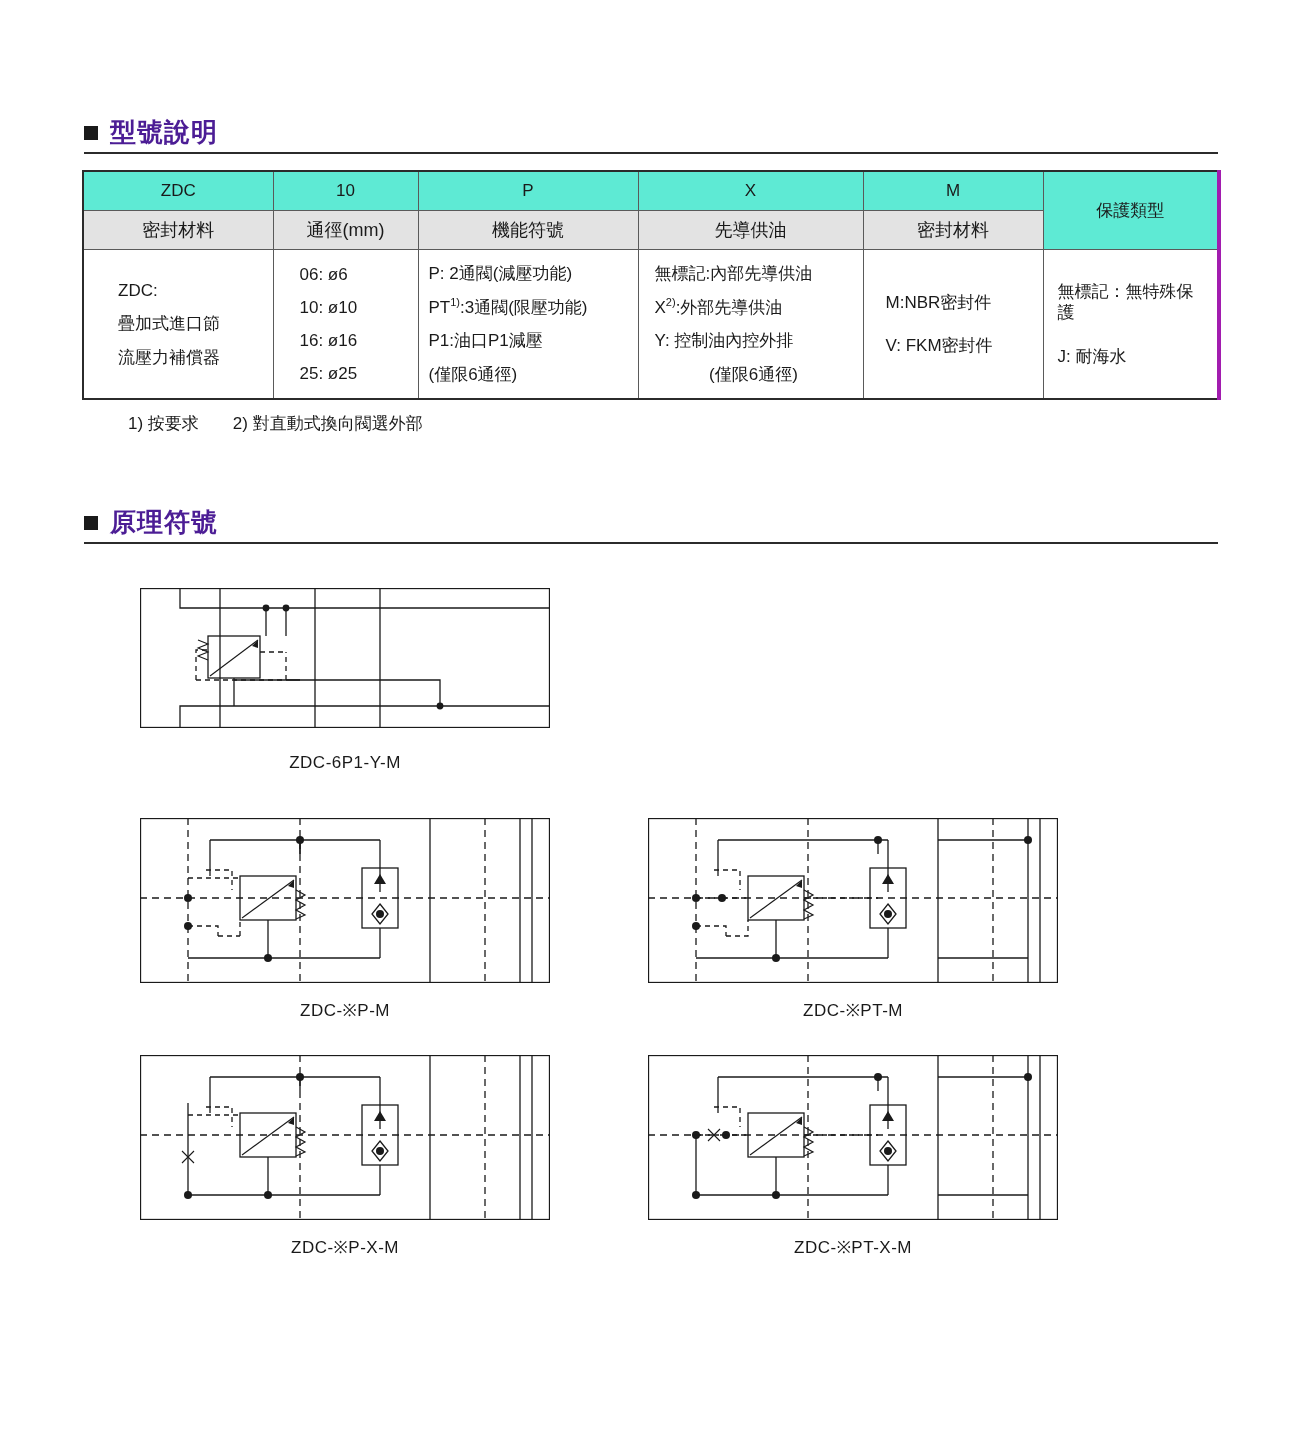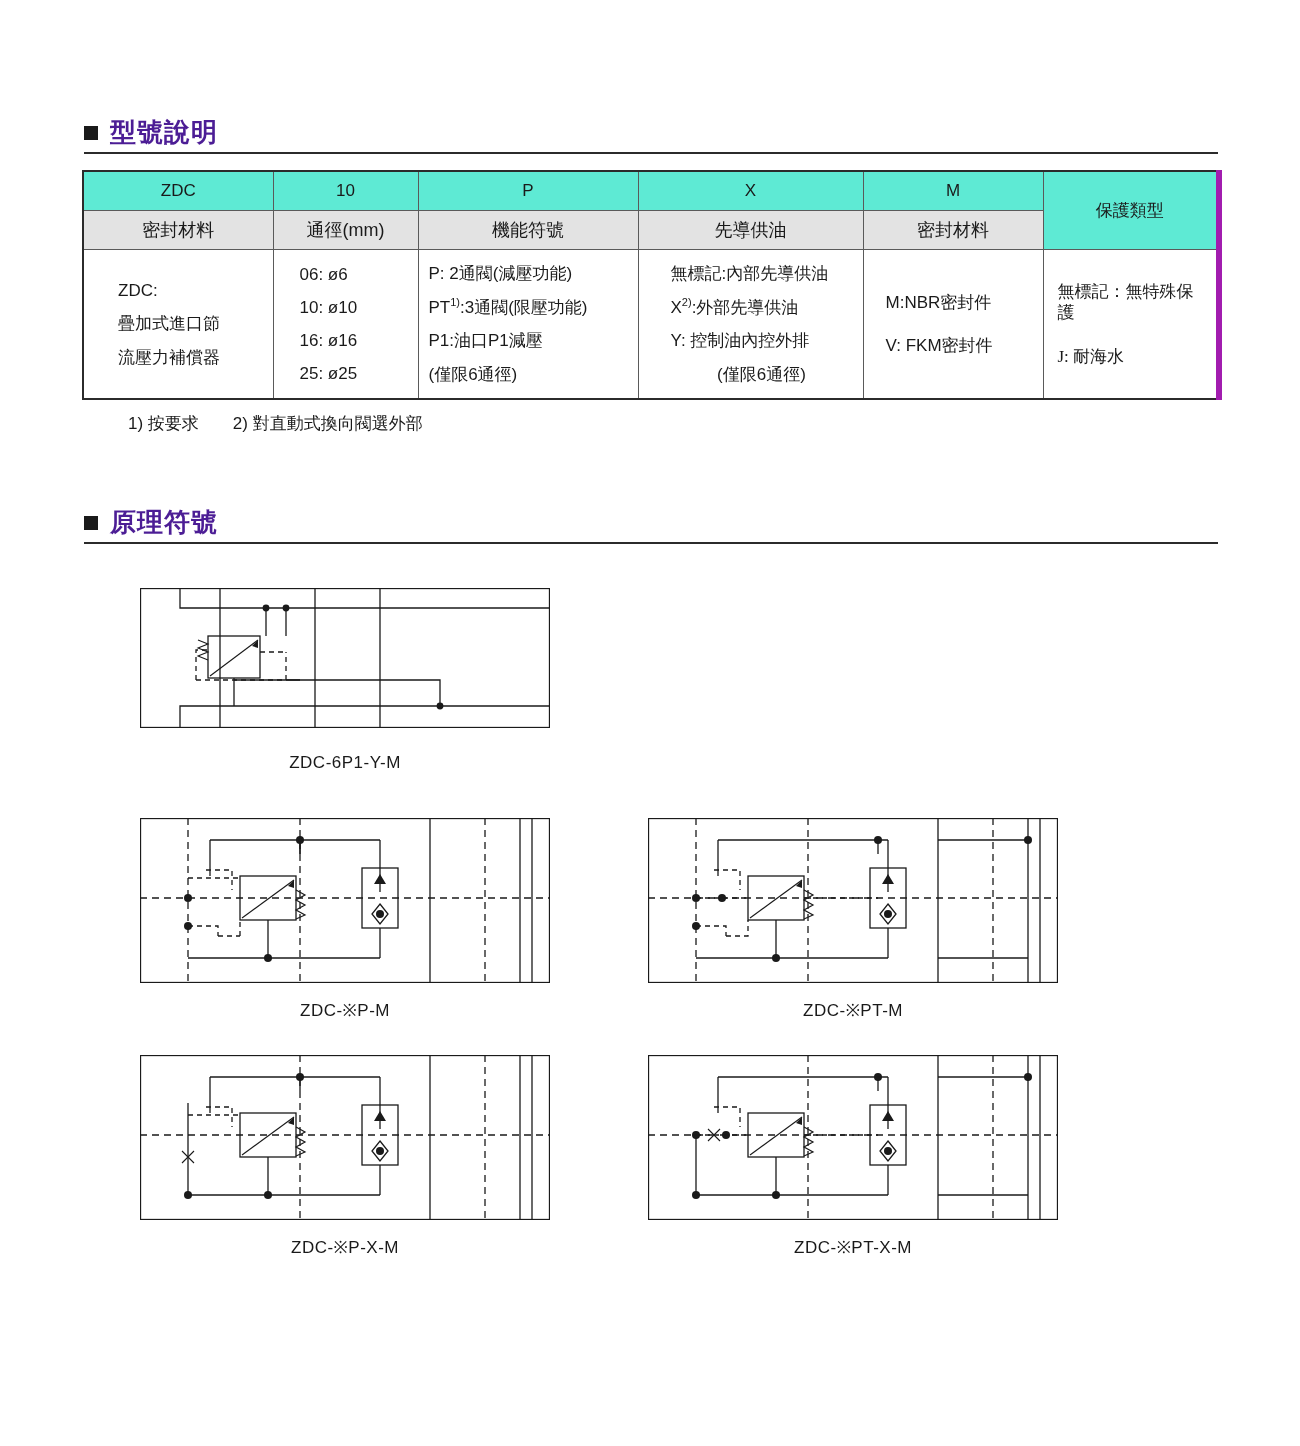--- a/index.html
+++ b/index.html
@@ -81,7 +81,7 @@
   .code-table .outer-top { border-top: 2px solid #2b2b2b; }
   .code-table .outer-bot { border-bottom: 2px solid #2b2b2b; }
   .code-table .outer-left { border-left: 2px solid #2b2b2b; }
-  .code-table .outer-right { border-right: 6px solid #a21caf; font-family: Liberation Serif, serif; }
+  .code-table .outer-right { border-right: 4px solid #a21caf; }
 
   .cell-lines {
     display: flex;

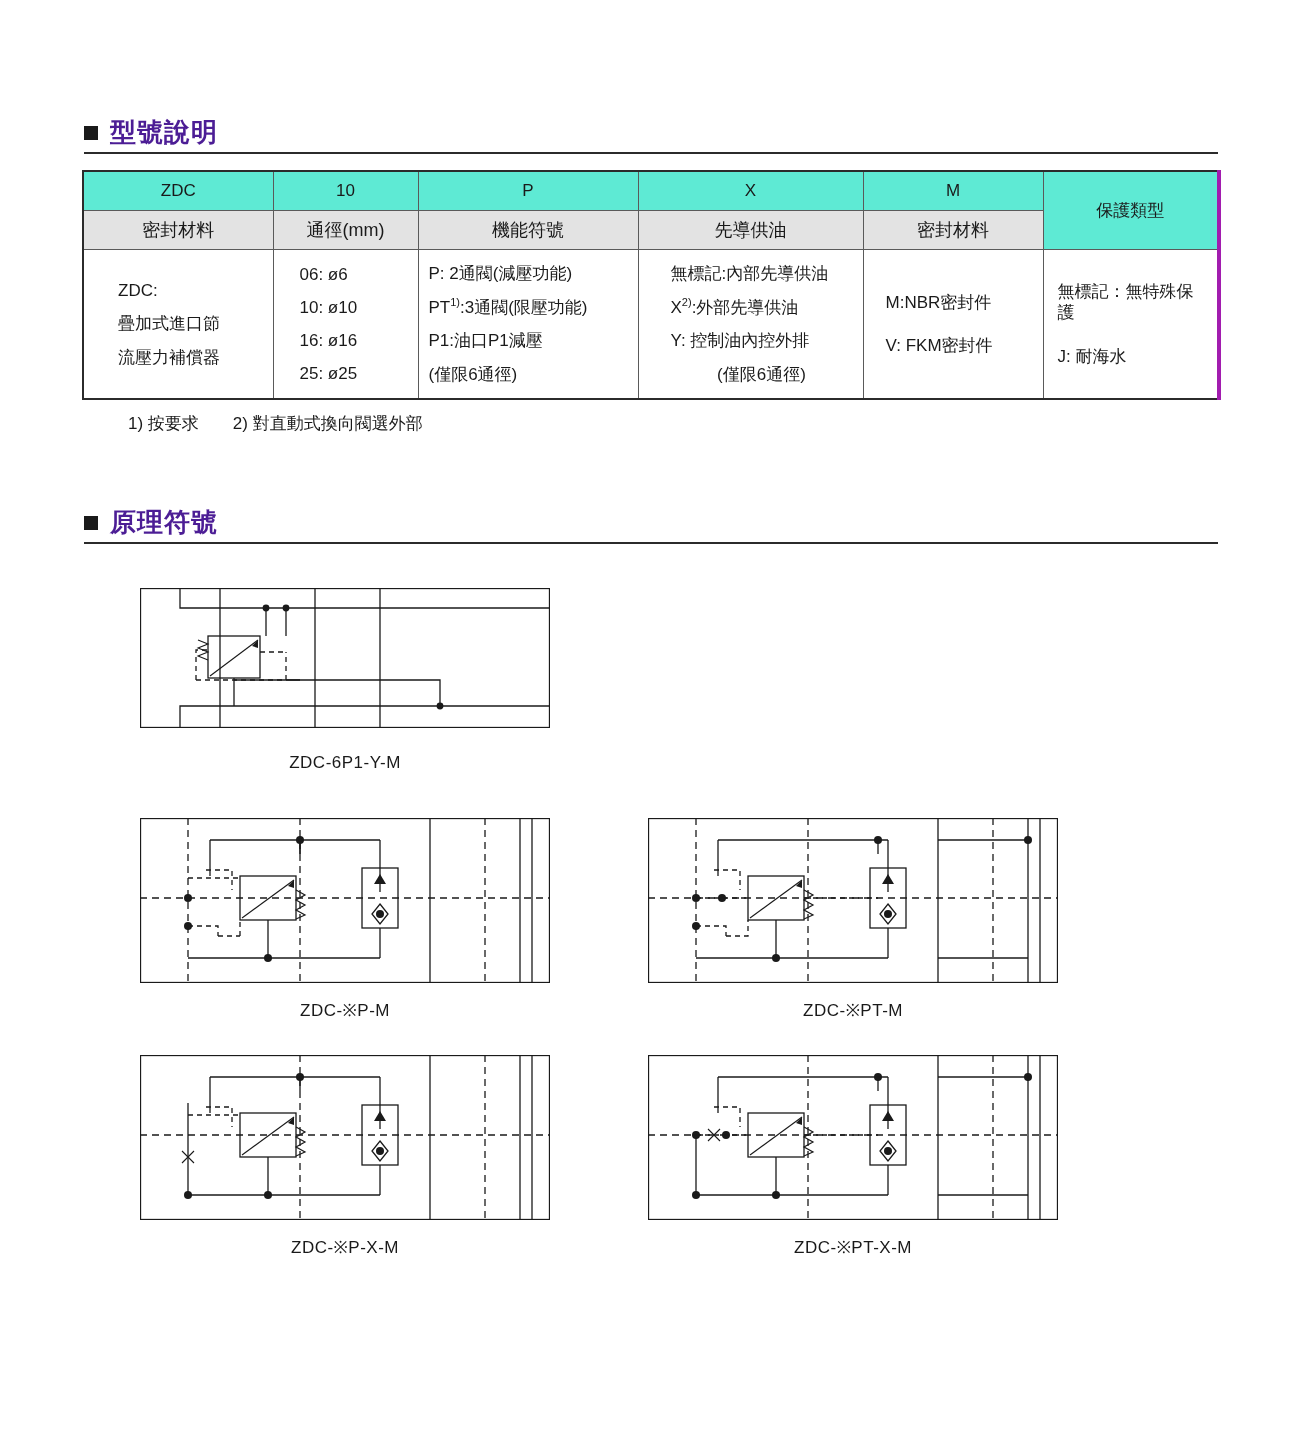--- a/index.html
+++ b/index.html
@@ -178,7 +178,7 @@
           </div>
         </td>
         <td class="outer-bot">
-          <div class="cell-lines left" style="padding-left:32px;">
+          <div class="cell-lines left" style="padding-left:16px;">
             <span>無標記:內部先導供油</span>
             <span>X<sup>2)</sup>:外部先導供油</span>
             <span>Y: 控制油內控外排</span>

